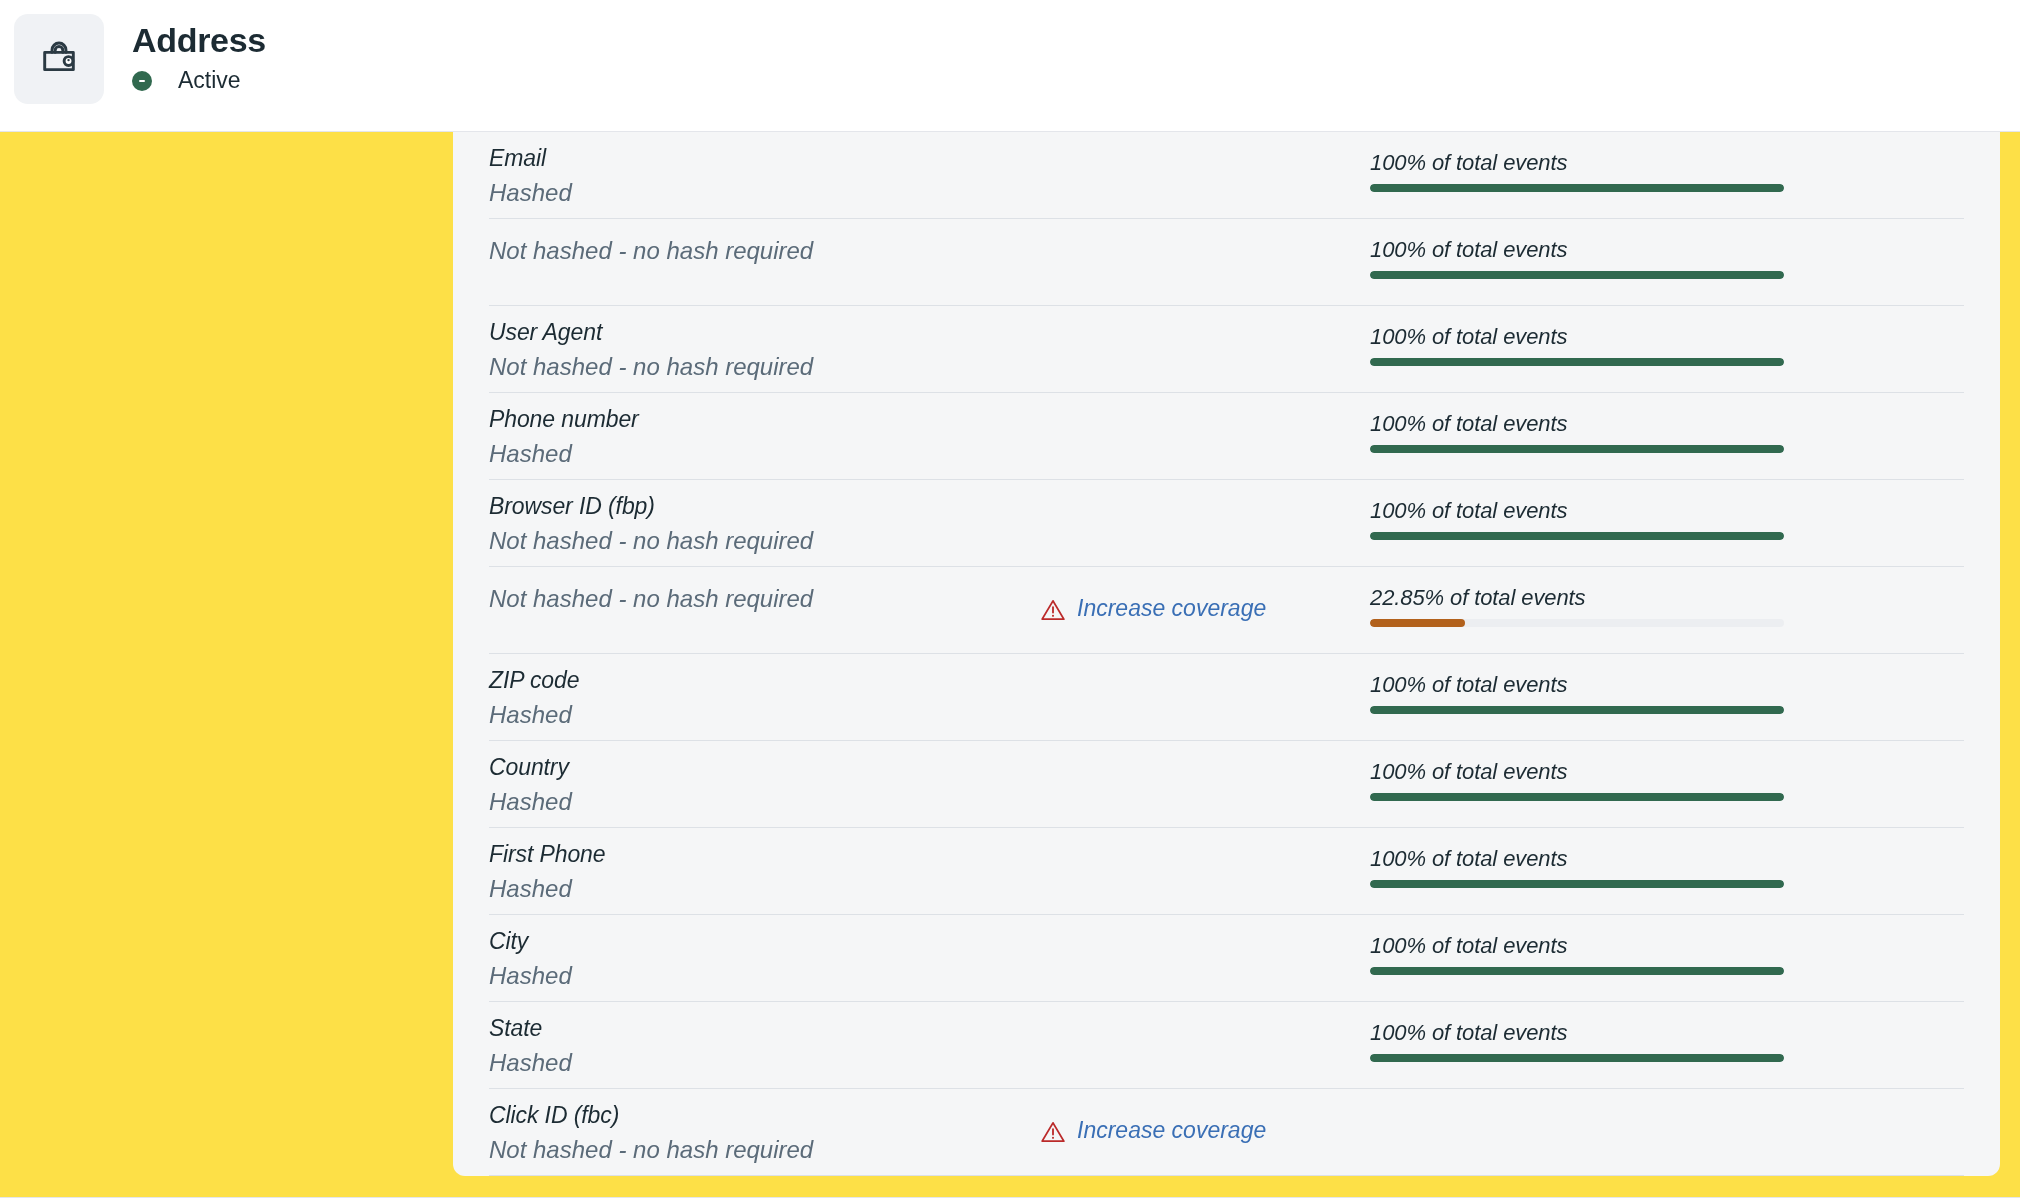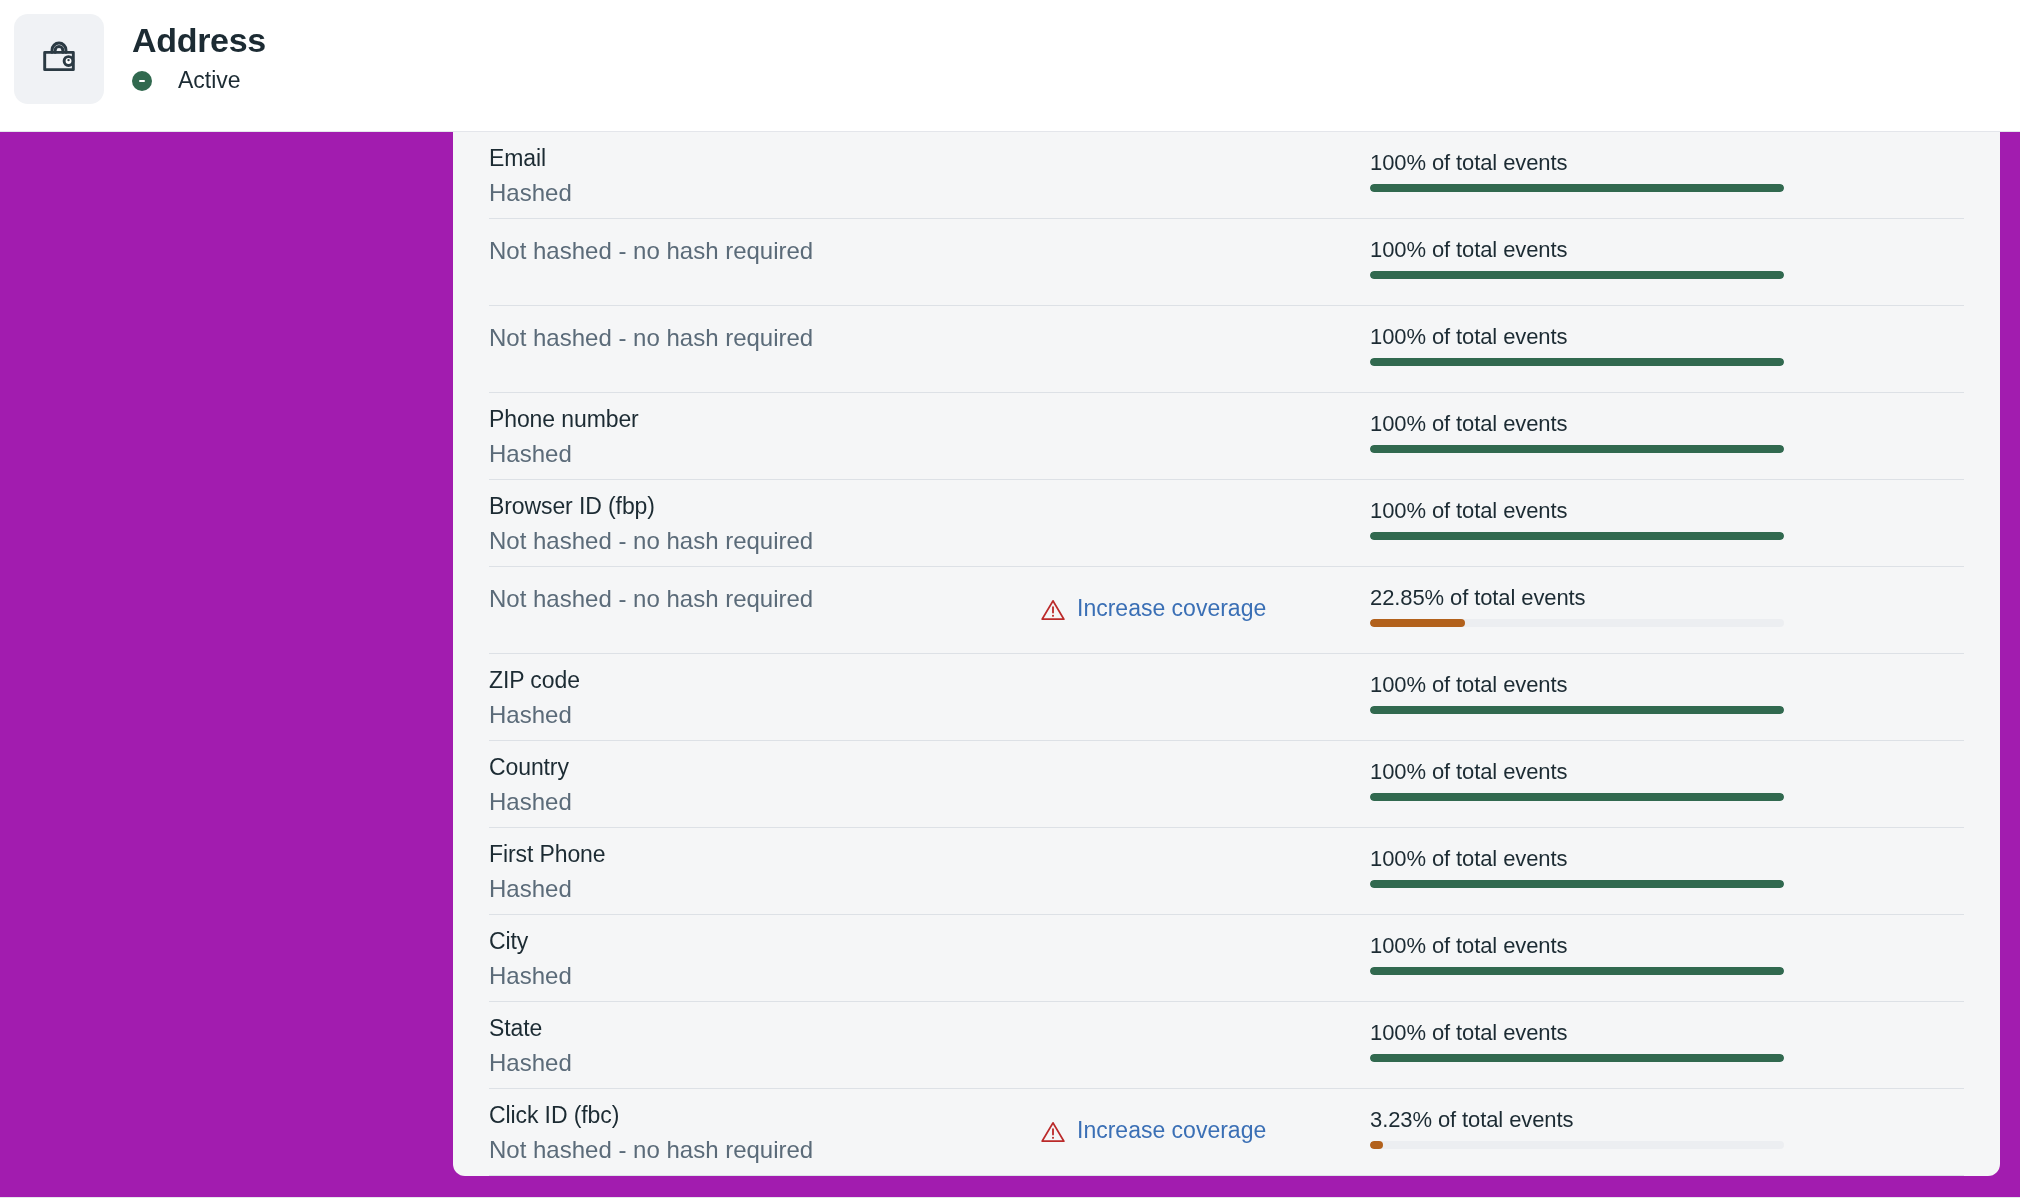--- a/index.html
+++ b/index.html
@@ -85,7 +85,8 @@
   .content-area {
     position: relative;
     height: 1066px;
-    background: #a21caf;
+    background: #fde047;
+    font-style: italic;
   }
 
   .params-card {

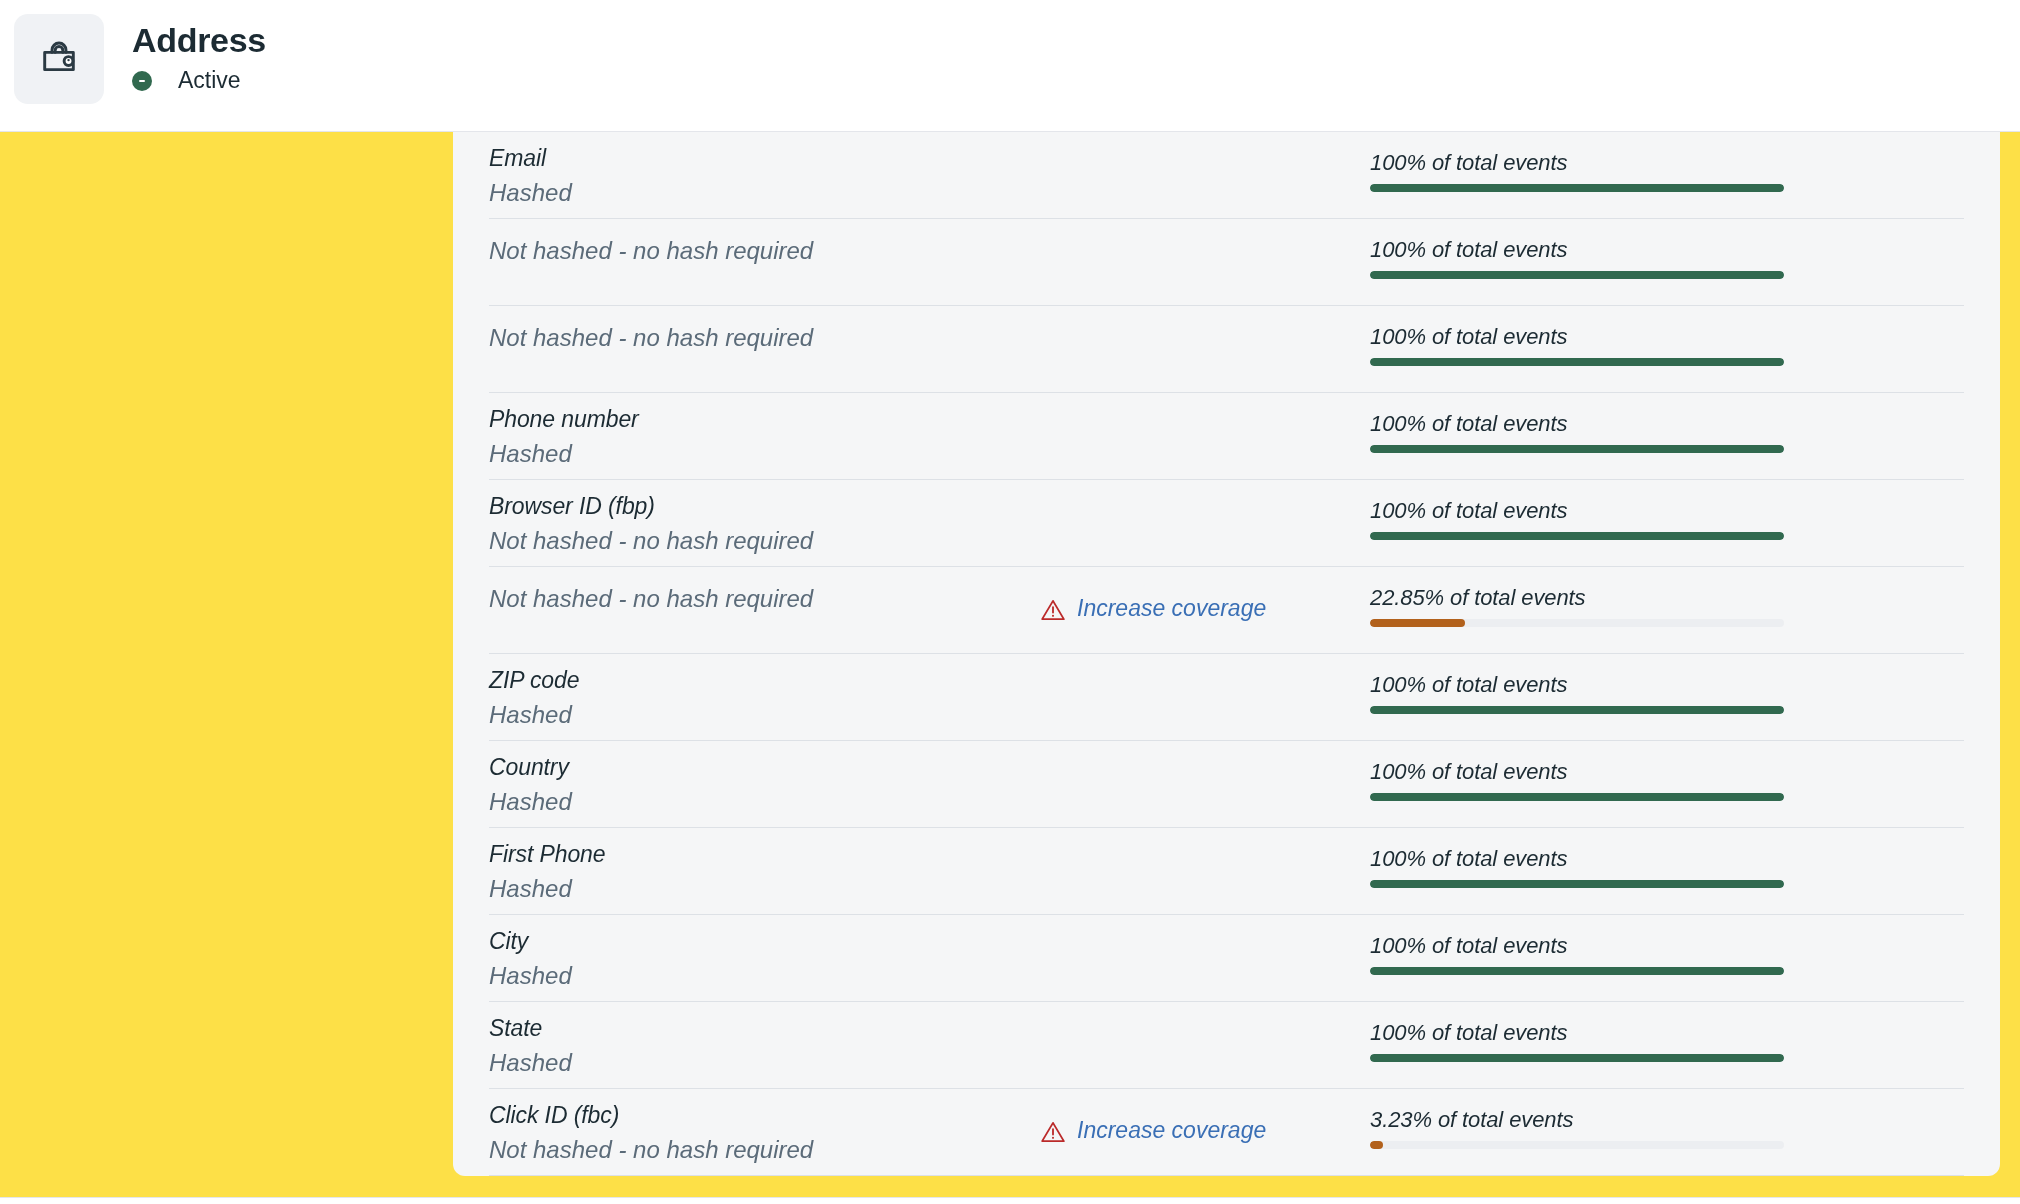--- a/index.html
+++ b/index.html
@@ -275,6 +275,7 @@
         </div>
         <div class="param-row">
           <div class="param-info">
+            <div class="param-name">User Agent</div>
             <div class="param-hash">Not hashed - no hash required</div>
           </div>
           <div class="param-action">

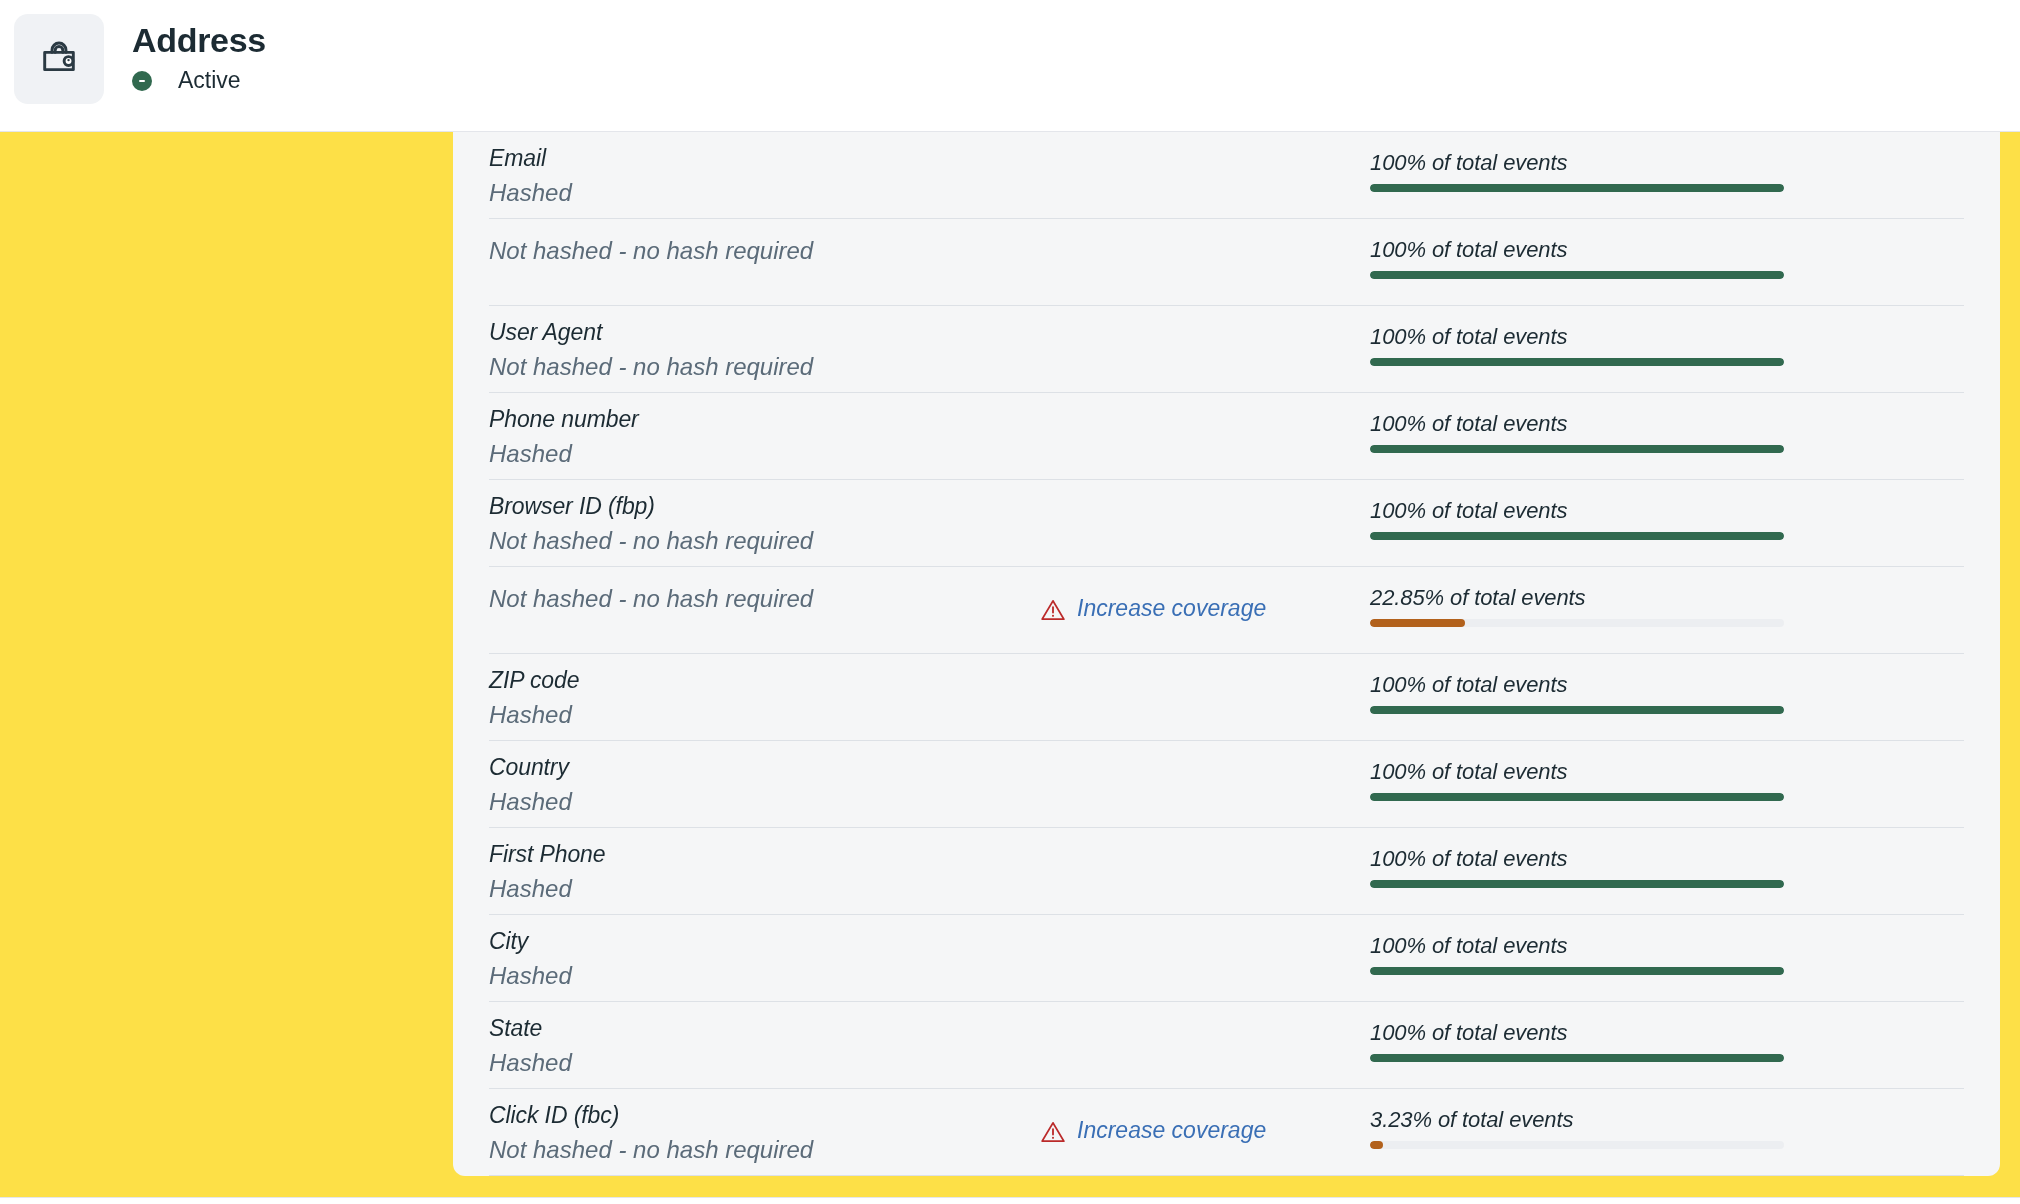--- a/index.html
+++ b/index.html
@@ -505,12 +505,6 @@
               <span class="coverage-link-text">Increase coverage</span>
             </a>
           </div>
-          <div class="param-metric">
-            <div class="metric-label">3.23% of total events</div>
-            <div class="metric-track">
-              <div class="metric-fill low" style="width:3.23%"></div>
-            </div>
-          </div>
         </div>
       </div>
   </div>

